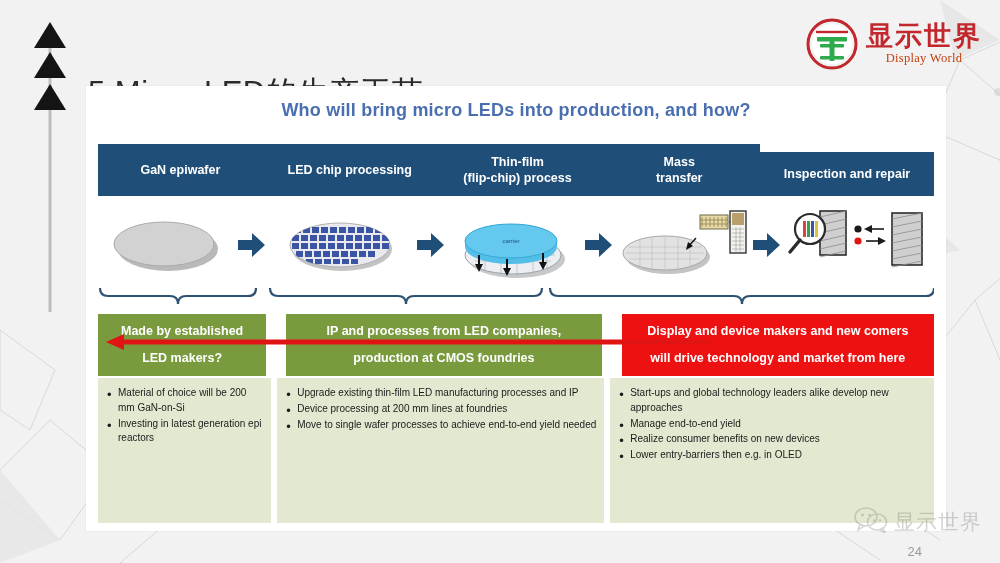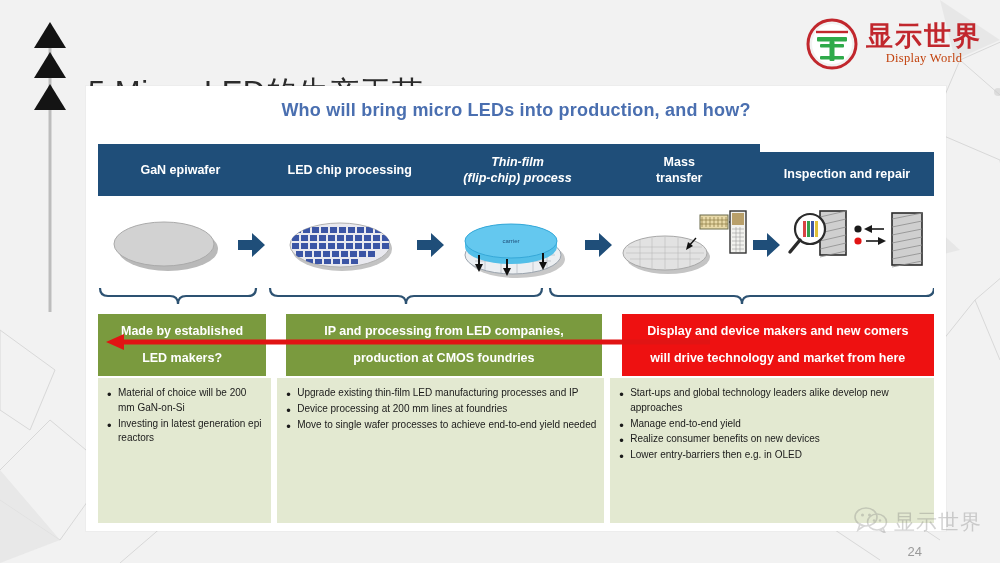--- a/index.html
+++ b/index.html
@@ -117,7 +117,7 @@
   }
   .step-box.w1 { flex: 1.02; }
   .step-box.w2 { flex: 1.08; }
-  .step-box.w3 { flex: 1.0; font-style: italic; }
+  .step-box.w3 { flex: 1.0; }
   .step-box.w4 { flex: 1.0; }
   .step-box.w5 { flex: 1.08; margin-top: 8px; }
 

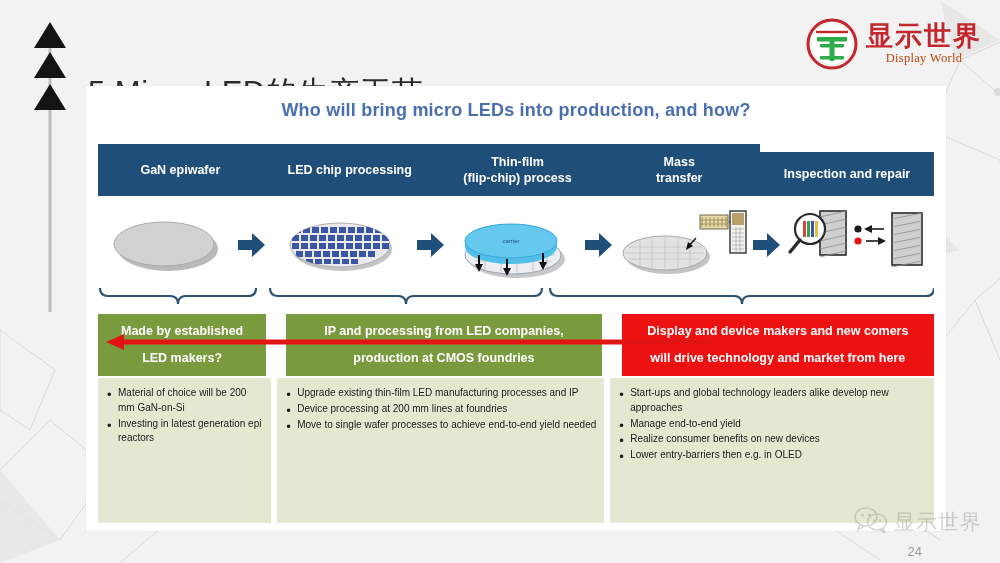--- a/index.html
+++ b/index.html
@@ -536,7 +536,7 @@
       <div>LED makers?</div>
     </div>
     <div class="cat-bar green c2">
-      <div>IP and processing from LED companies,</div>
+      <div>IP and processes from LED companies,</div>
       <div>production at CMOS foundries</div>
     </div>
     <div class="cat-bar red c3">

